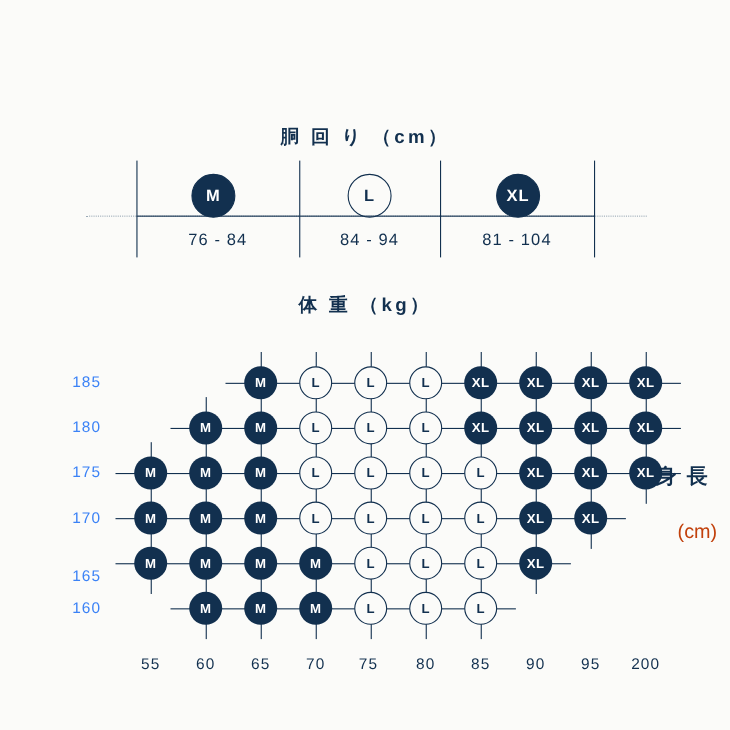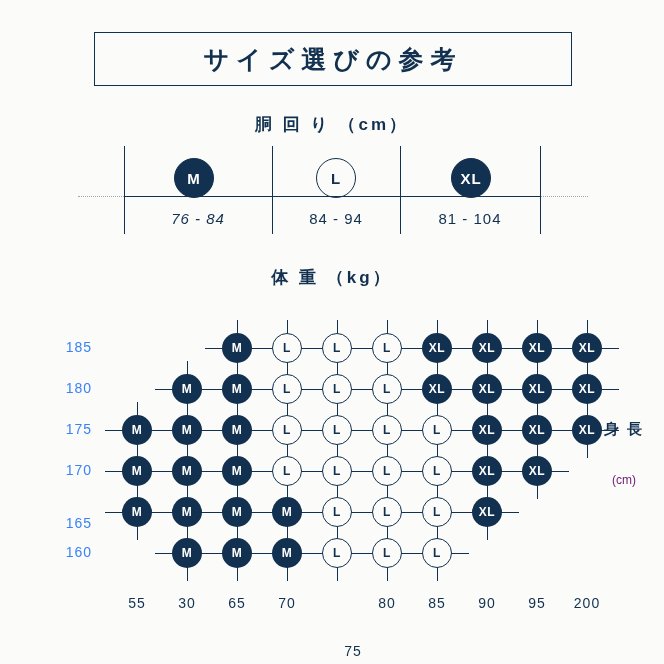--- a/index.html
+++ b/index.html
@@ -79,9 +79,6 @@
 
 <div class="page">
 
-  <div class="title-box">
-    <div class="title-text">サイズ選びの参考</div>
-  </div>
 
   <div class="section-head" id="waist-head">胴 回 り （cm）</div>
 

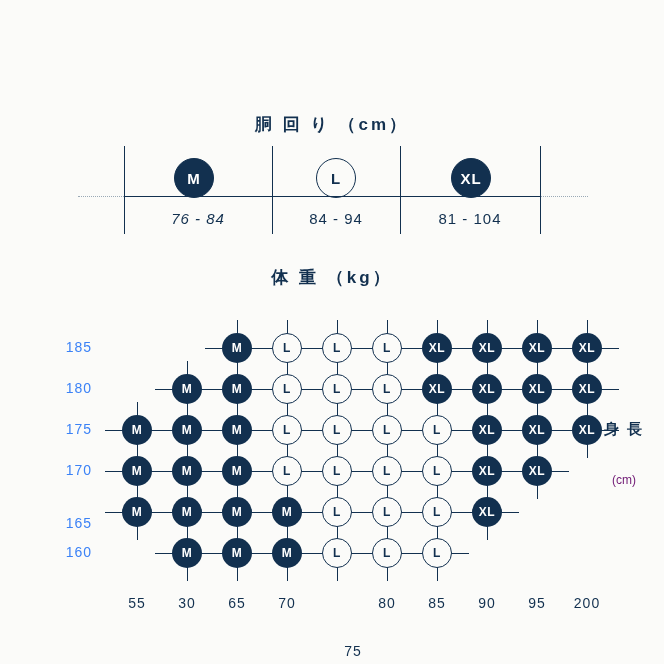--- a/index.html
+++ b/index.html
@@ -96,7 +96,7 @@
     <div class="w-badge open" style="left:316px;top:18px;">L</div>
     <div class="w-badge filled" style="left:451px;top:18px;">XL</div>
 
-    <div class="w-range" style="left:124px;top:70px;width:148px;font-style:italic;">76 - 84</div>
+    <div class="w-range" style="left:124px;top:70px;width:148px;">76 - 84</div>
     <div class="w-range" style="left:272px;top:70px;width:128px;">84 - 94</div>
     <div class="w-range" style="left:400px;top:70px;width:140px;">81 - 104</div>
   </div>

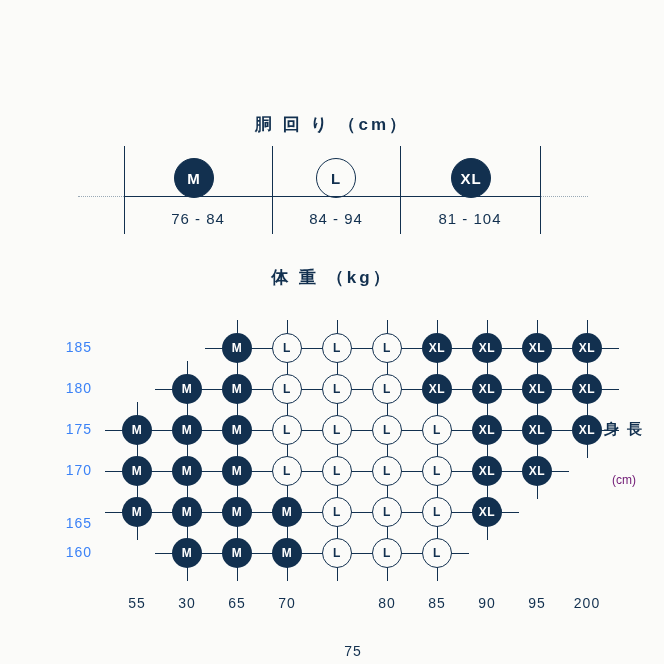--- a/index.html
+++ b/index.html
@@ -67,8 +67,8 @@
     position:absolute;width:40px;text-align:center;font-size:14px;color:#12304f;letter-spacing:1px;
   }
   .axis-name{
-    position:absolute;right:12px;font-size:15px;font-weight:bold;color:#12304f;letter-spacing:2px;
-    text-align:center;width:56px;
+    position:absolute;right:12px;font-size:19px;font-weight:bold;color:#12304f;letter-spacing:2px;
+    text-align:left;width:56px;
   }
   .axis-unit{
     position:absolute;right:12px;font-size:12px;color:#701a75;text-align:center;width:56px;

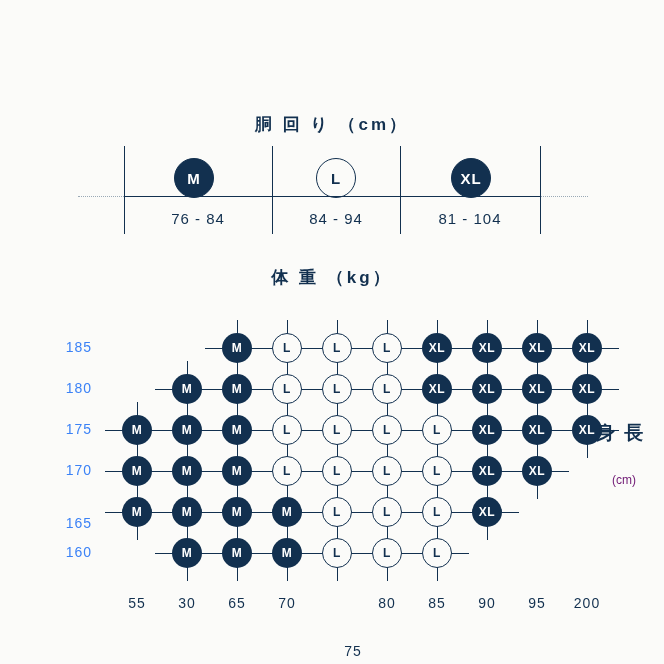--- a/index.html
+++ b/index.html
@@ -71,7 +71,7 @@
     text-align:left;width:56px;
   }
   .axis-unit{
-    position:absolute;right:12px;font-size:12px;color:#701a75;text-align:center;width:56px;
+    position:absolute;right:12px;font-size:18px;color:#c2410c;text-align:right;width:56px;
   }
 </style>
 </head>

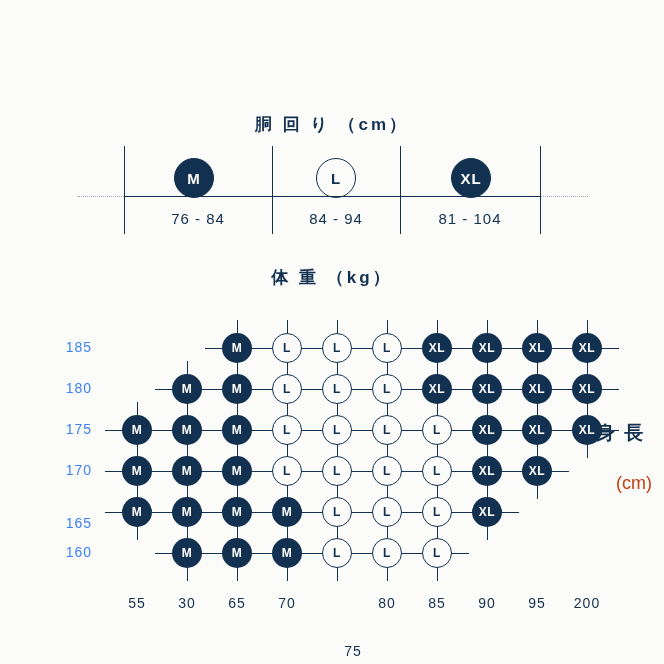--- a/index.html
+++ b/index.html
@@ -184,7 +184,7 @@
       </div>
     <div id="grid-xlabels">
         <div class="xlabel" style="left: 117px; top: 300px;">55</div>
-        <div class="xlabel" style="left: 167px; top: 300px;">30</div>
+        <div class="xlabel" style="left: 167px; top: 300px;">60</div>
         <div class="xlabel" style="left: 217px; top: 300px;">65</div>
         <div class="xlabel" style="left: 267px; top: 300px;">70</div>
         <div class="xlabel" style="left: 333px; top: 300px; margin-top: 48px;">75</div>

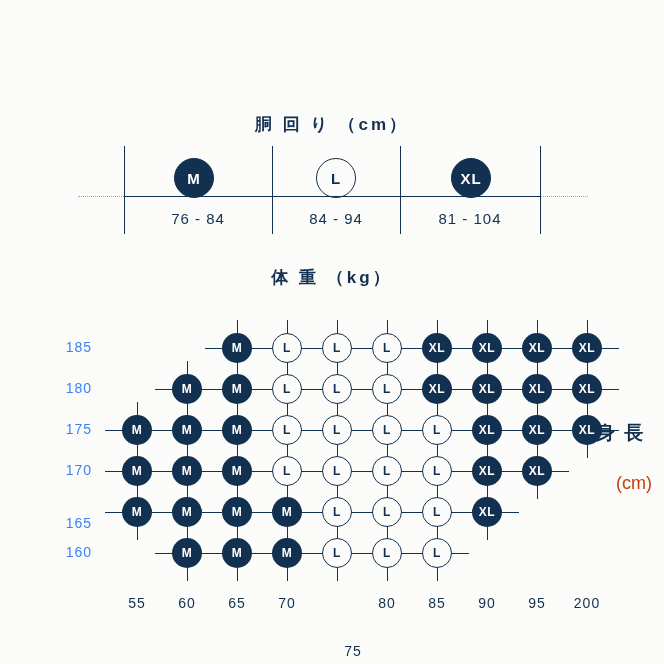--- a/index.html
+++ b/index.html
@@ -187,7 +187,7 @@
         <div class="xlabel" style="left: 167px; top: 300px;">60</div>
         <div class="xlabel" style="left: 217px; top: 300px;">65</div>
         <div class="xlabel" style="left: 267px; top: 300px;">70</div>
-        <div class="xlabel" style="left: 333px; top: 300px; margin-top: 48px;">75</div>
+        <div class="xlabel" style="left: 315px; top: 300px;">75</div>
         <div class="xlabel" style="left: 367px; top: 300px;">80</div>
         <div class="xlabel" style="left: 417px; top: 300px;">85</div>
         <div class="xlabel" style="left: 467px; top: 300px;">90</div>

